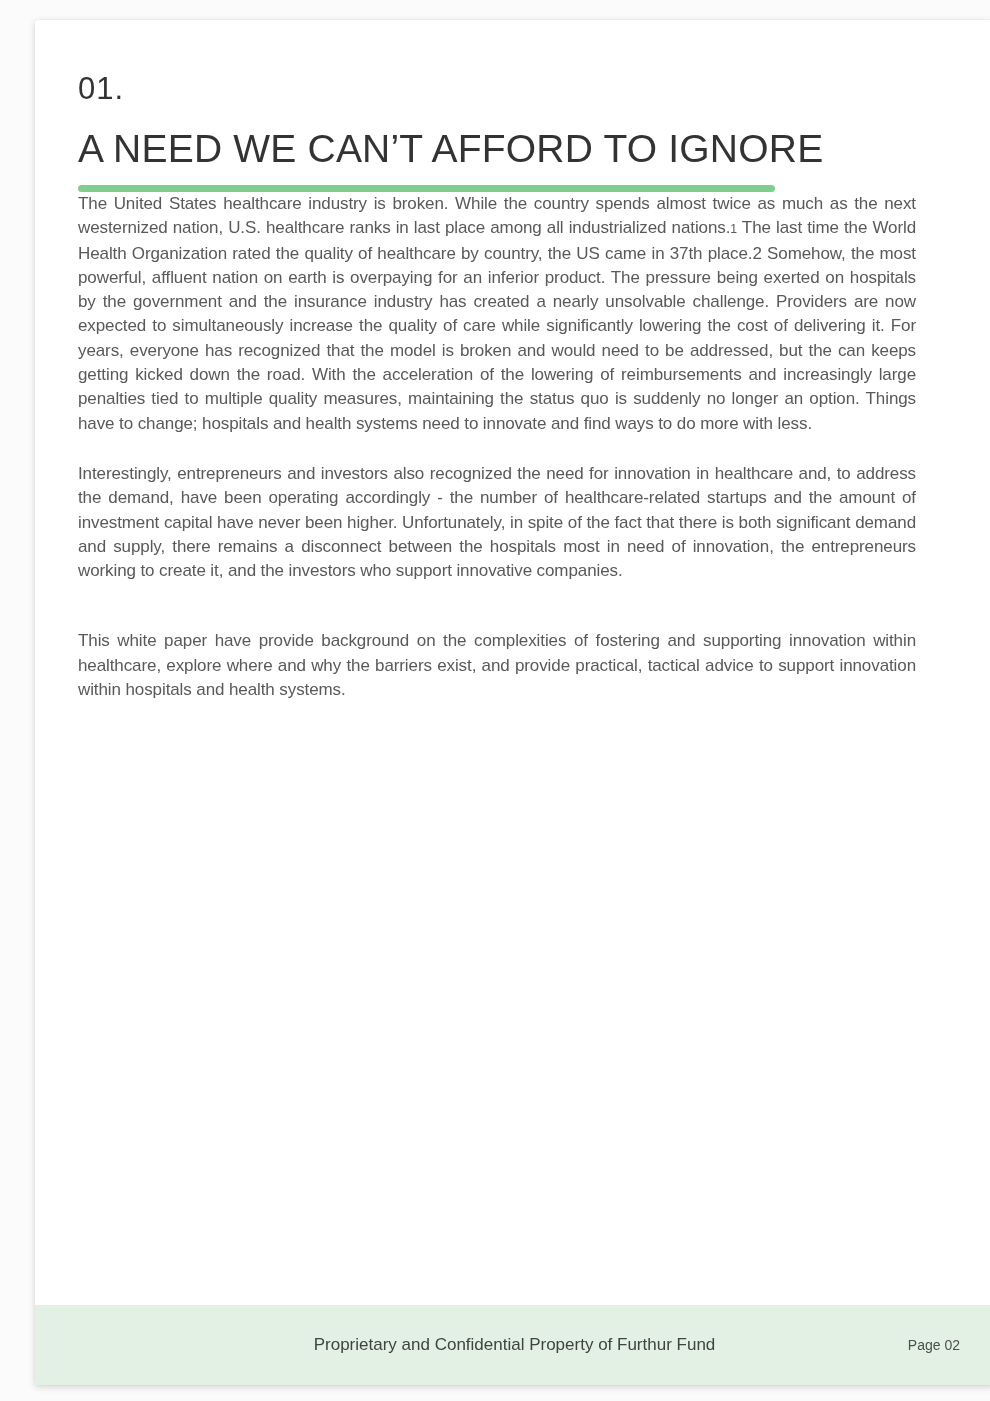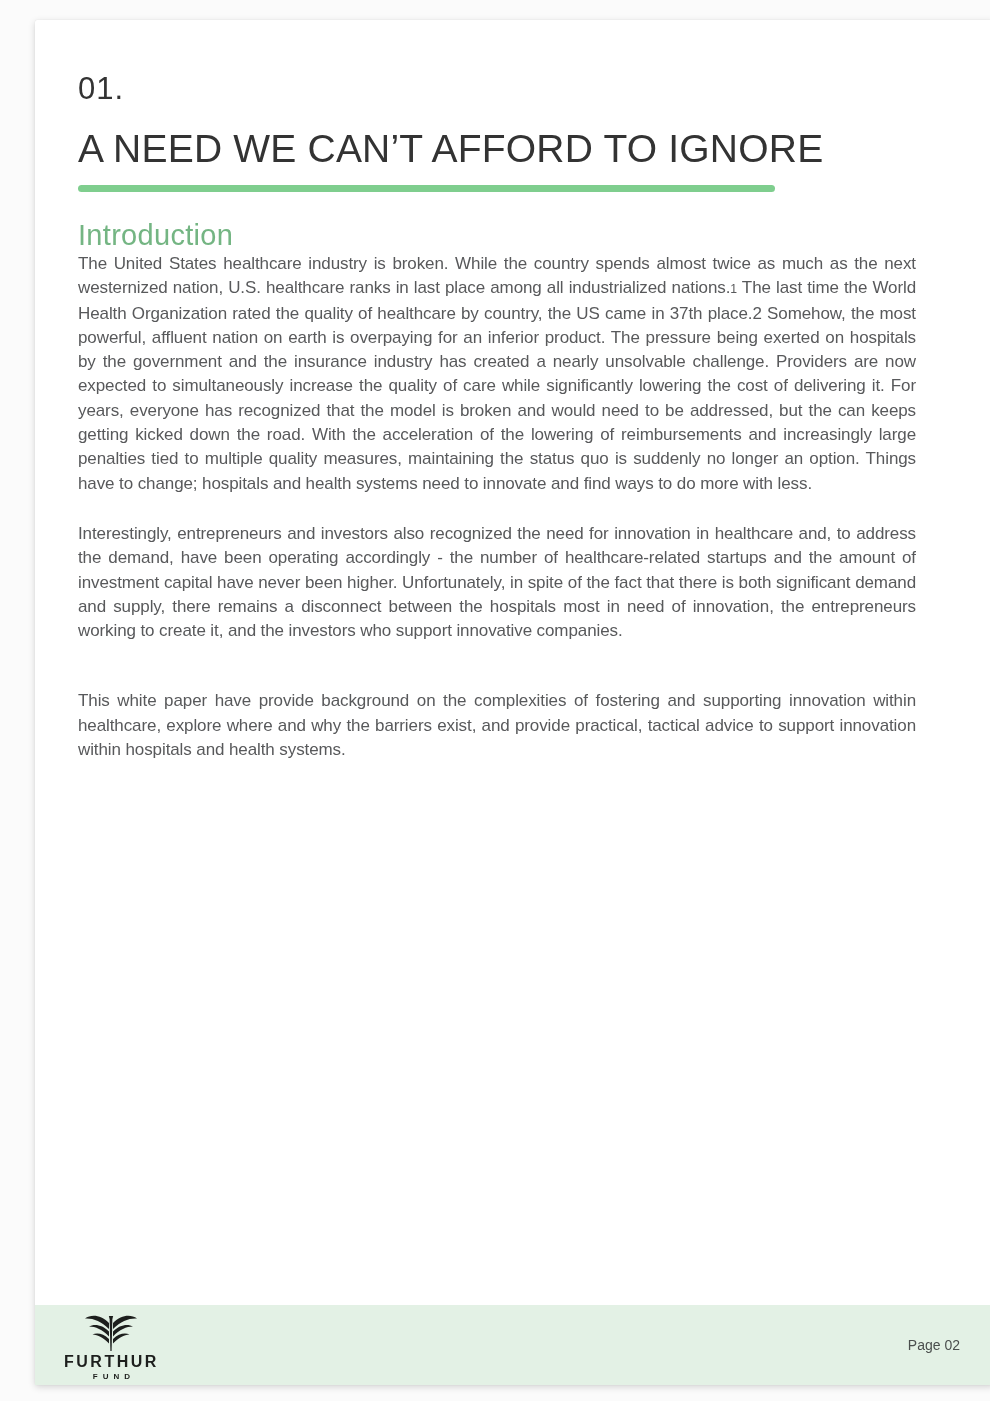--- a/index.html
+++ b/index.html
@@ -128,7 +128,6 @@
     <div class="section-number">01.</div>
     <div class="section-title">A NEED WE CAN’T AFFORD TO IGNORE</div>
     <div class="title-rule"></div>
-    <div class="intro-heading">Introduction</div>
 
     <p class="body-copy para-1"><span>The United States healthcare industry is broken. While the country spends almost twice as much as the next westernized nation, U.S. healthcare ranks in last place among all industrialized nations.</span><span class="footnote-marker">1</span><span> The last time the World Health Organization rated the quality of healthcare by country, the US came in 37th place.2 Somehow, the most powerful, affluent nation on earth is overpaying for an inferior product. The pressure being exerted on hospitals by the government and the insurance industry has created a nearly unsolvable challenge. Providers are now expected to simultaneously increase the quality of care while significantly lowering the cost of delivering it. For years, everyone has recognized that the model is broken and would need to be addressed, but the can keeps getting kicked down the road. With the acceleration of the lowering of reimbursements and increasingly large penalties tied to multiple quality measures, maintaining the status quo is suddenly no longer an option. Things have to change; hospitals and health systems need to innovate and find ways to do more with less.</span></p>
 

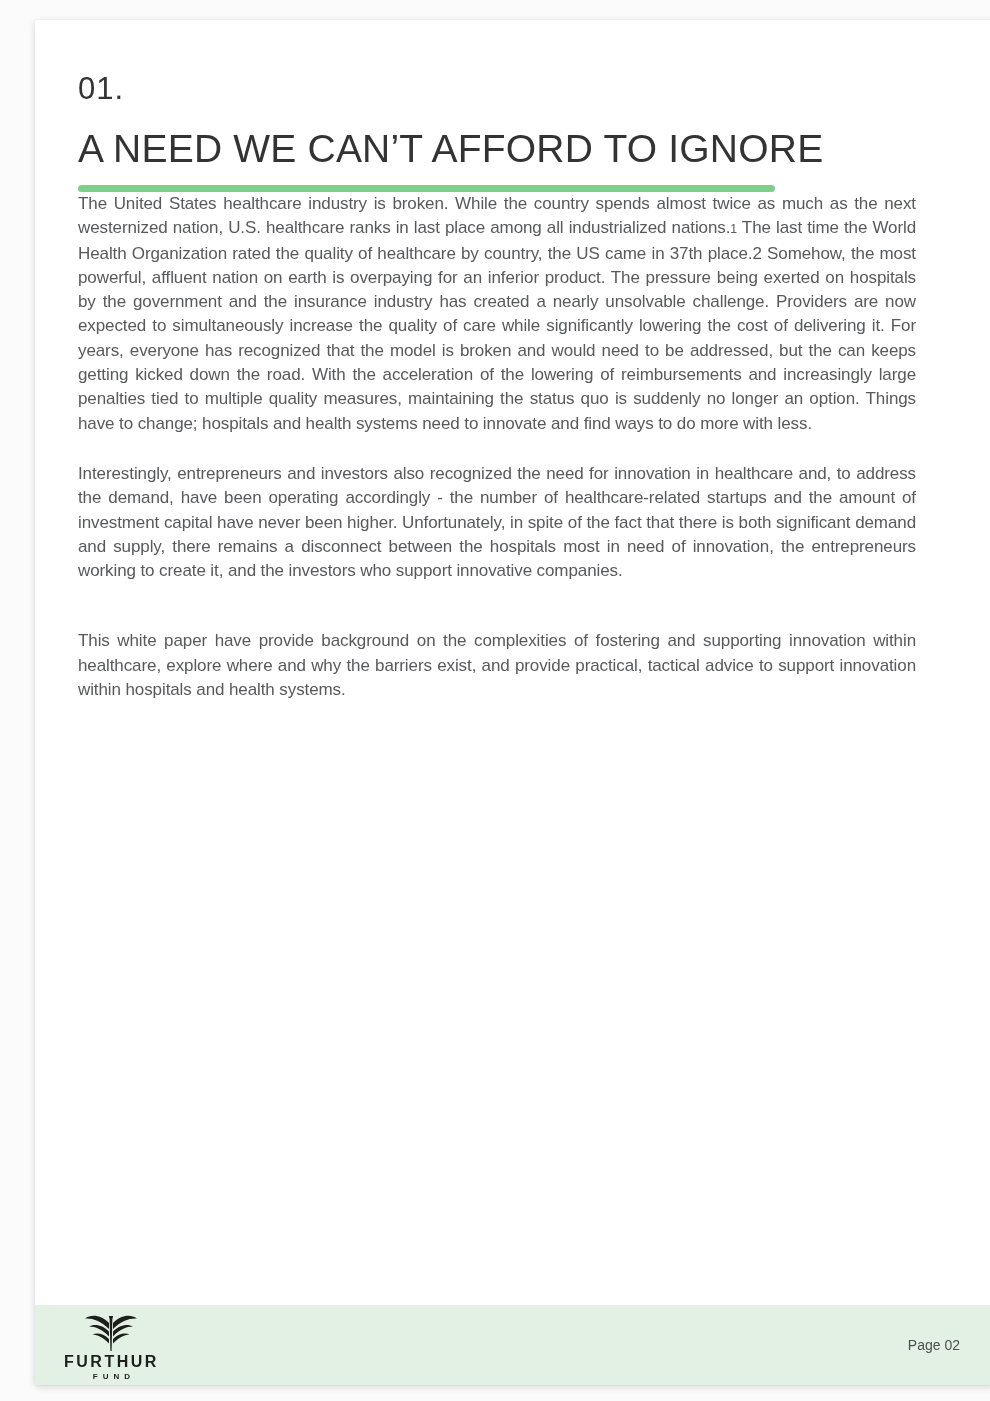--- a/index.html
+++ b/index.html
@@ -156,6 +156,7 @@
       <span class="logo-name">FURTHUR</span>
       <span class="logo-sub">FUND</span>
     </div>
+    <div class="footer-confidential">Proprietary and Confidential Property of Furthur Fund</div>
     <div class="footer-page">Page 02</div>
   </div>
 </div>

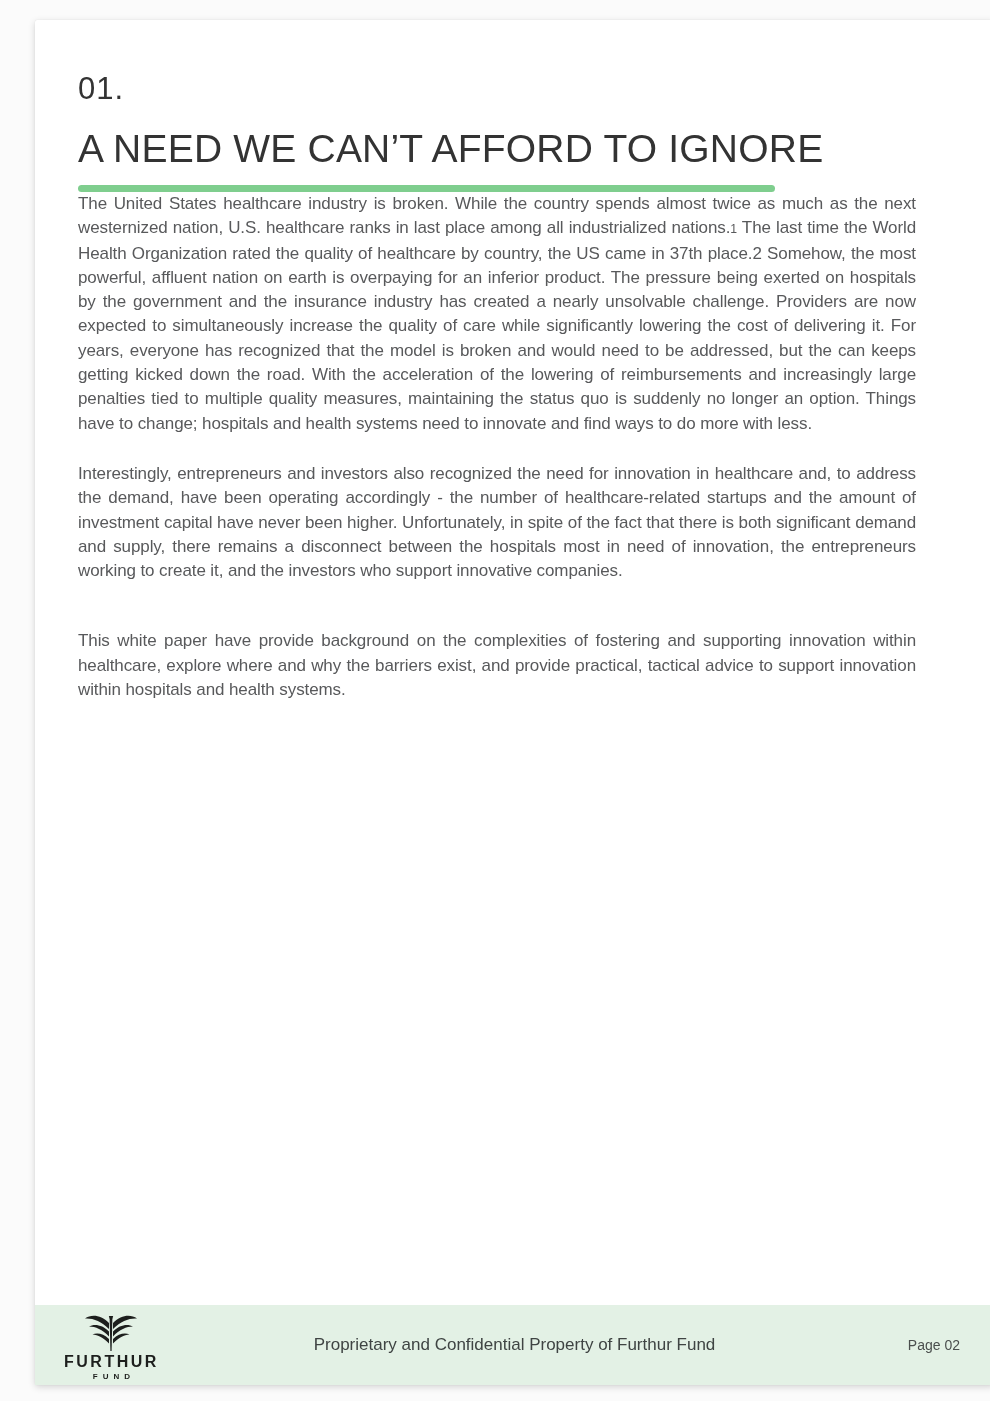--- a/index.html
+++ b/index.html
@@ -137,25 +137,6 @@
   </div>
 
   <div class="footer">
-    <div class="logo">
-      <span>
-        <svg width="58" height="42" viewBox="0 0 58 42" fill="#1d1f1d" xmlns="http://www.w3.org/2000/svg">
-
-          <path d="M27.6 6 L30.4 6 L29.6 41 L28.4 41 Z"></path>
-          <path d="M26.8 6 L31.2 6 L29 12 Z"></path>
-
-          <path d="M27 13 C19 4.5 9 4 3 8.5 C11 8 19 11 27 19 Z"></path>
-          <path d="M27 21.5 C20.5 14.5 12 13.5 7 16.5 C13.5 16.5 20.5 19.5 27 26.5 Z"></path>
-          <path d="M27 29 C21.5 23.5 15 22.5 10.5 24.5 C16 25 21.5 27.5 27 33.5 Z"></path>
-
-          <path d="M31 13 C39 4.5 49 4 55 8.5 C47 8 39 11 31 19 Z"></path>
-          <path d="M31 21.5 C37.5 14.5 46 13.5 51 16.5 C44.5 16.5 37.5 19.5 31 26.5 Z"></path>
-          <path d="M31 29 C36.5 23.5 43 22.5 47.5 24.5 C42 25 36.5 27.5 31 33.5 Z"></path>
-        </svg>
-      </span>
-      <span class="logo-name">FURTHUR</span>
-      <span class="logo-sub">FUND</span>
-    </div>
     <div class="footer-confidential">Proprietary and Confidential Property of Furthur Fund</div>
     <div class="footer-page">Page 02</div>
   </div>

